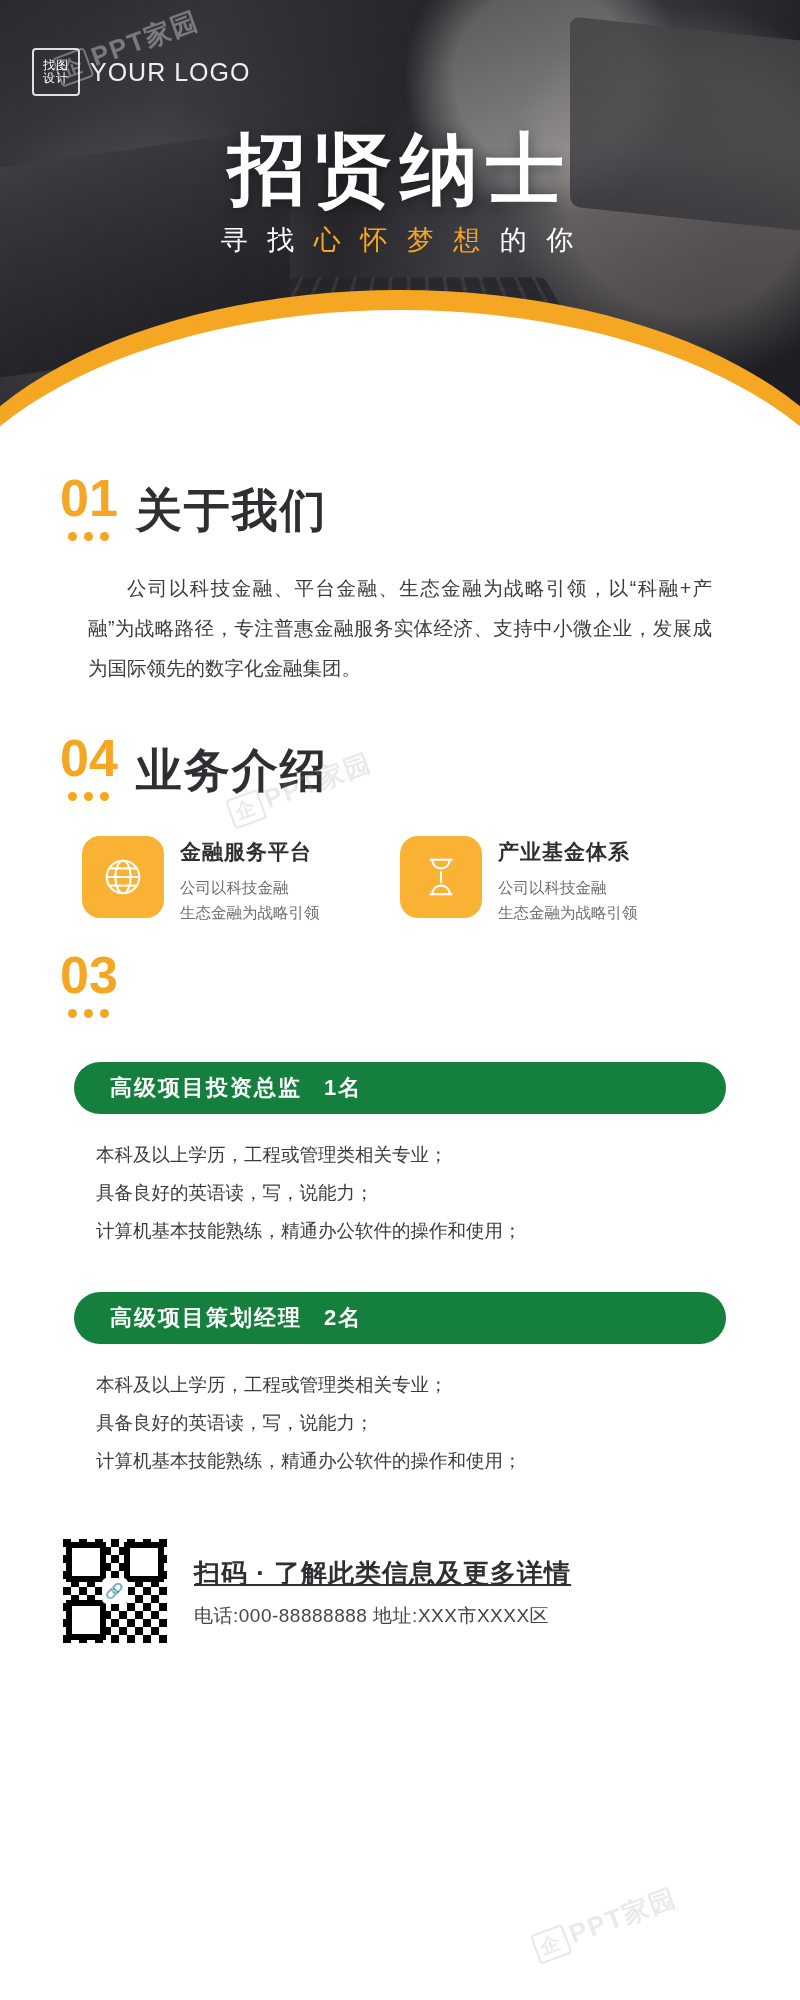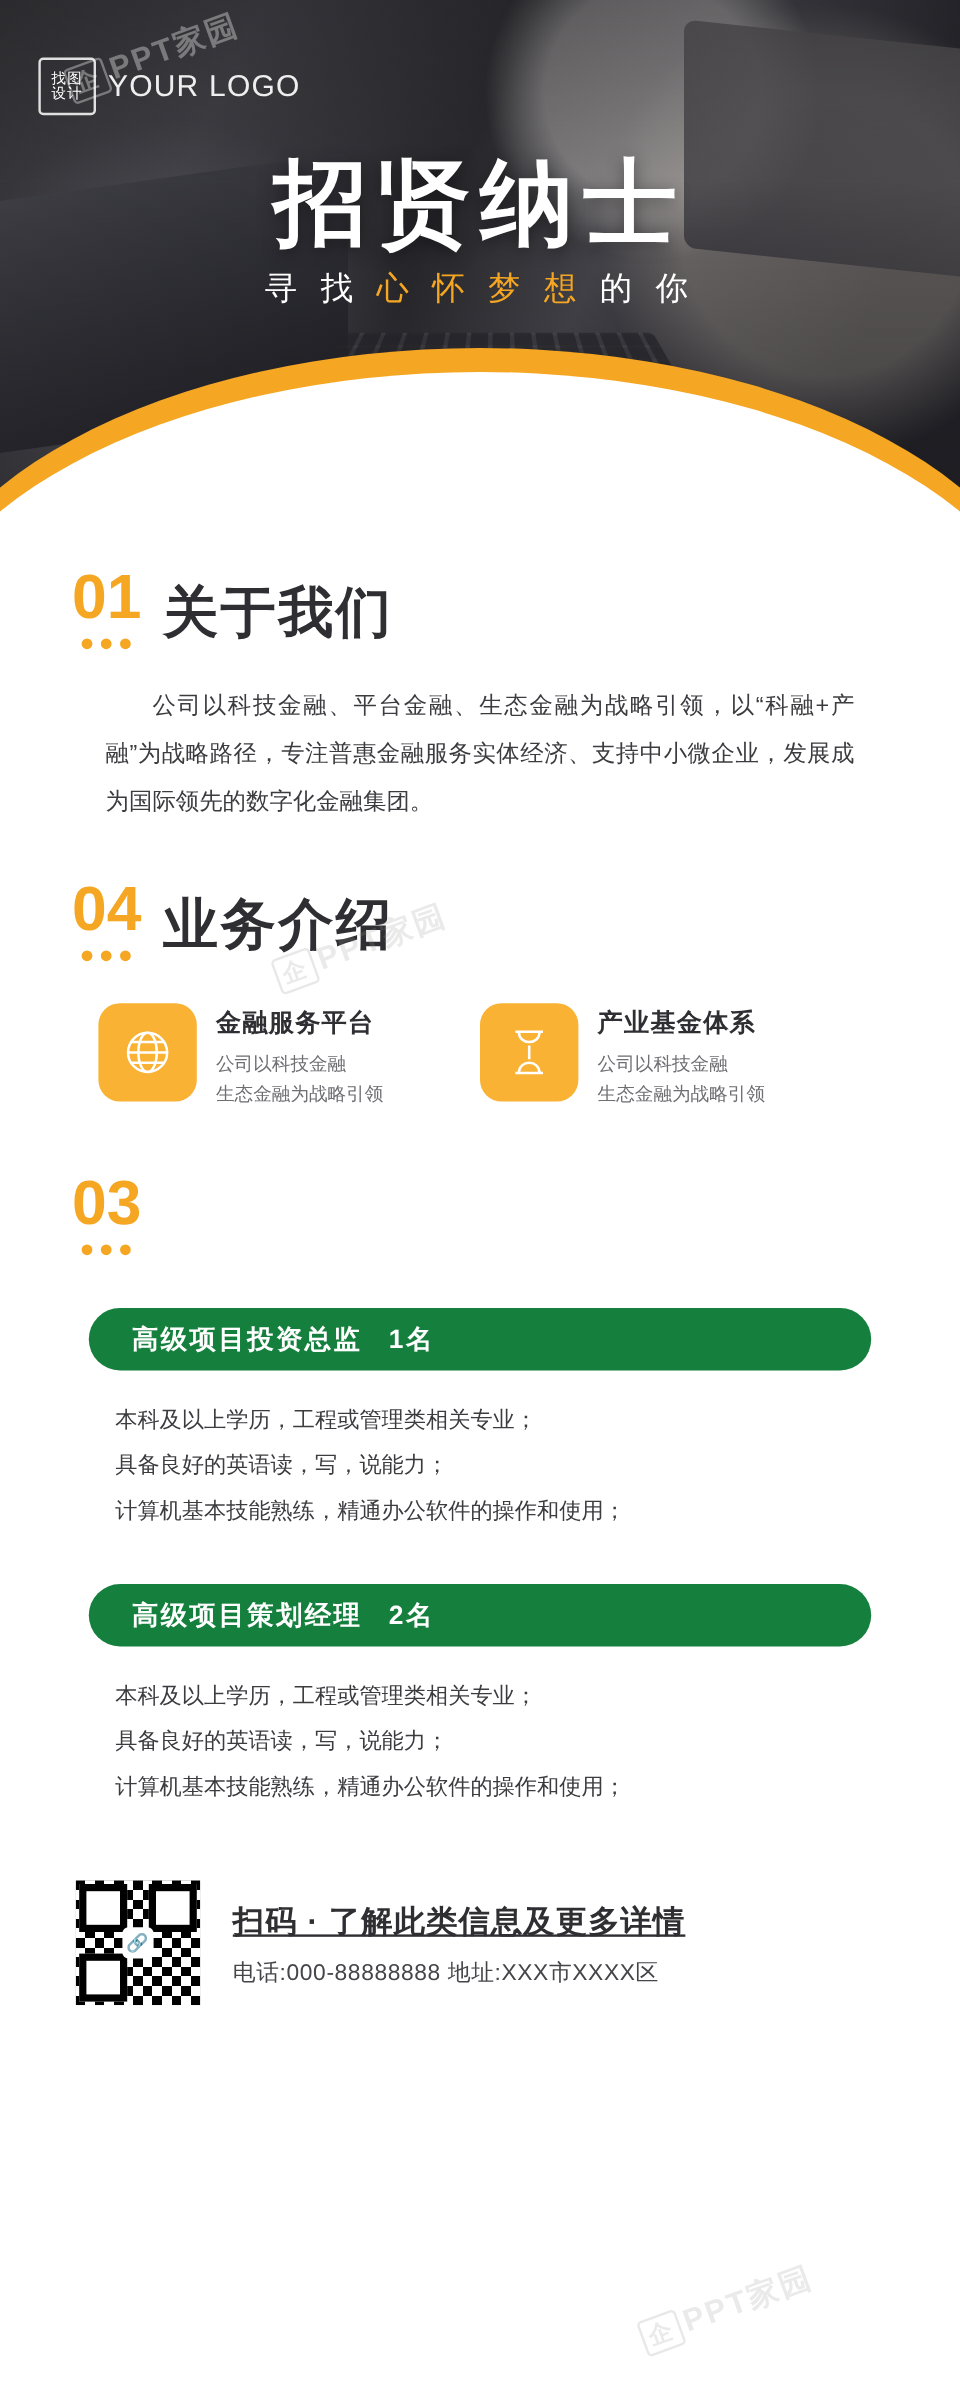--- a/index.html
+++ b/index.html
@@ -422,7 +422,7 @@
   </div>
 </div>
 
-<div class="section" style="margin-top:54px;">
+<div class="section" style="margin-top:26px;">
   <div class="sec-head">
     <div class="sec-num-wrap">
       <div class="sec-num">03</div>

